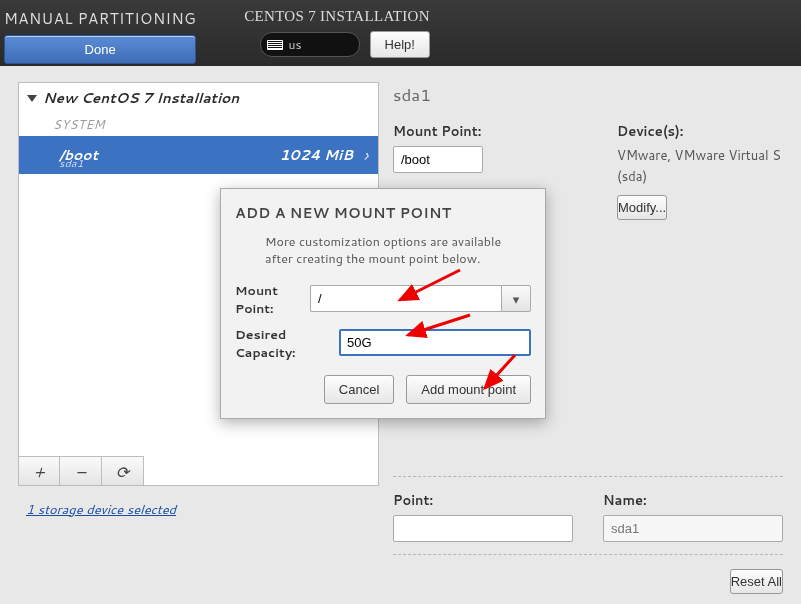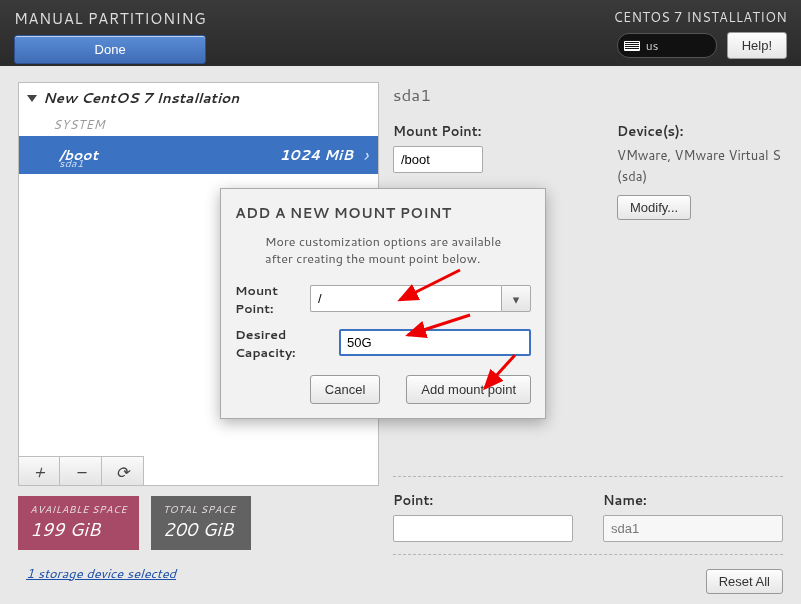--- a/index.html
+++ b/index.html
@@ -16,11 +16,12 @@
 .topbar {
   background: linear-gradient(to bottom, #3a3a3a, #2a2a2a);
   height: 66px;
-  padding: 8px 14px;
+  padding: 8px 4px;
   display: flex;
   align-items: flex-start;
-  justify-content: space-between;
+  justify-content: flex-start;
   color: #eee;
+  gap: 48px;
 }
 .topbar-left { display: flex; flex-direction: column; gap: 6px; }
 .page-title {

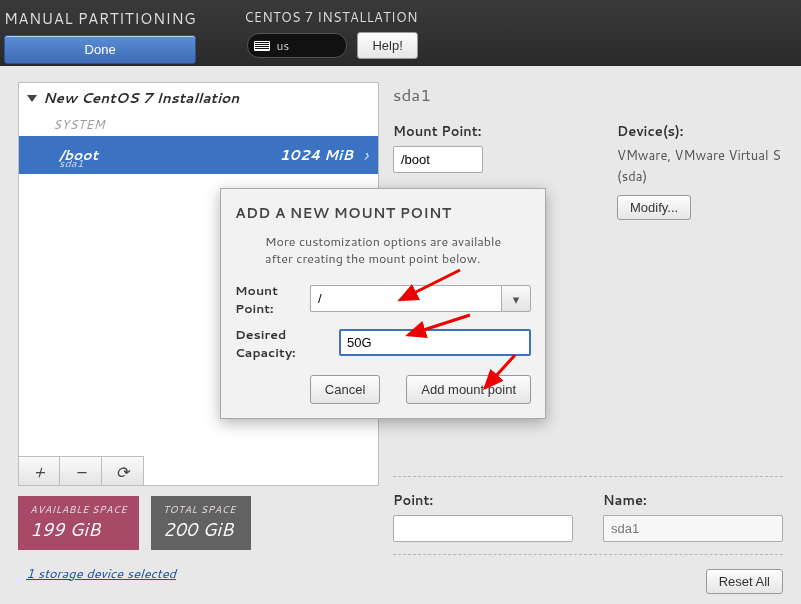--- a/index.html
+++ b/index.html
@@ -32,11 +32,12 @@
   font-family: "Cantarell", sans-serif;
 }
 .install-name {
-  font-size: 13px;
+  font-size: 15px;
   font-weight: 400;
   letter-spacing: 0.3px;
   color: #ddd;
   text-align: right;
+  font-family: Liberation Serif, serif;
 }
 .topbar-right { display: flex; flex-direction: column; align-items: flex-end; gap: 6px; }
 .btn {

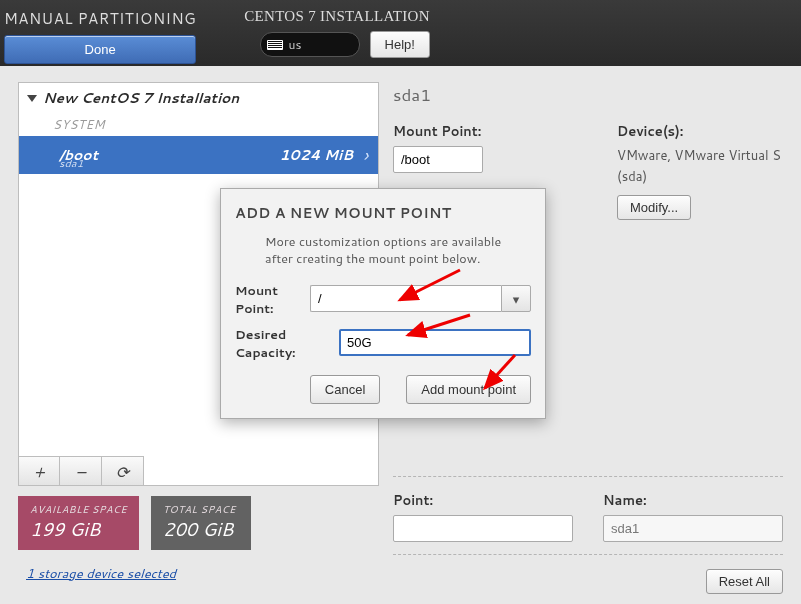--- a/index.html
+++ b/index.html
@@ -44,7 +44,7 @@
   background: linear-gradient(to bottom, #fdfdfd, #e6e6e6);
   border: 1px solid #999;
   border-radius: 3px;
-  padding: 4px 12px;
+  padding: 4px 0;
   font-size: 13px;
   color: #333;
   cursor: pointer;

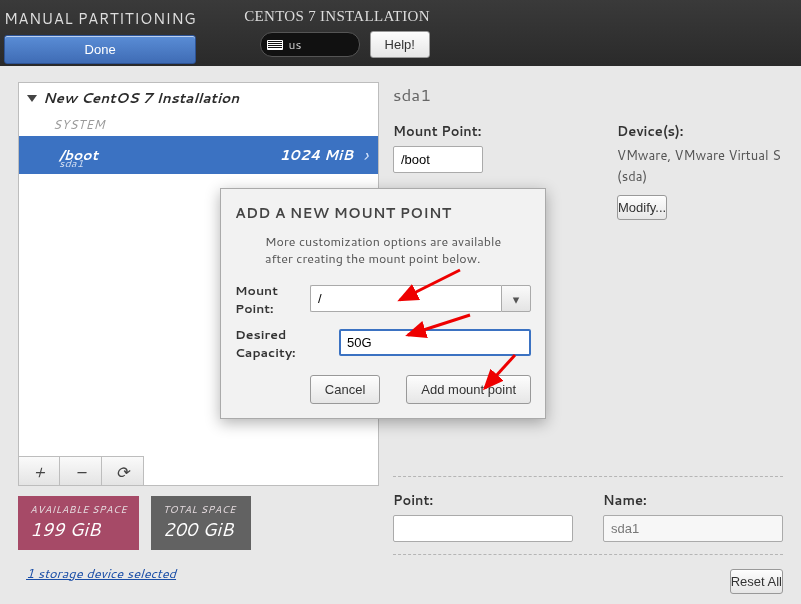--- a/index.html
+++ b/index.html
@@ -266,7 +266,7 @@
   outline:none;
 }
 .modal-btns {
-  display:flex; justify-content:flex-end; gap: 26px; margin-top: 14px;
+  display:flex; justify-content:flex-end; gap: 12px; margin-top: 14px;
 }
 .modal-btns .btn { padding: 6px 14px; font-size: 13px; }
 svg.arrow { position: absolute; pointer-events: none; }

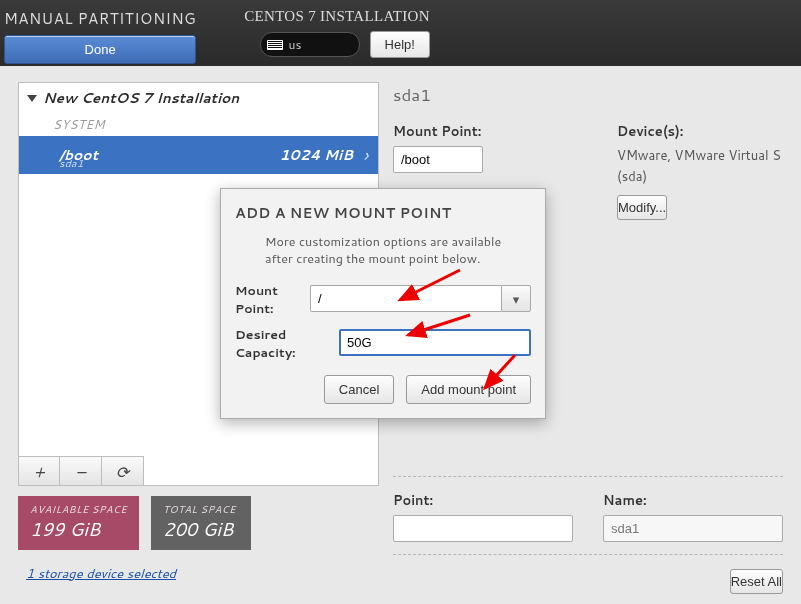--- a/index.html
+++ b/index.html
@@ -318,16 +318,6 @@
       </div>
     </div>
 
-    <div class="space-row">
-      <div class="space-card avail">
-        <div class="lbl">AVAILABLE SPACE</div>
-        <div class="val">199 GiB</div>
-      </div>
-      <div class="space-card total">
-        <div class="lbl">TOTAL SPACE</div>
-        <div class="val">200 GiB</div>
-      </div>
-    </div>
 
     <a href="#" class="storage-link">1 storage device selected</a>
   </div>

